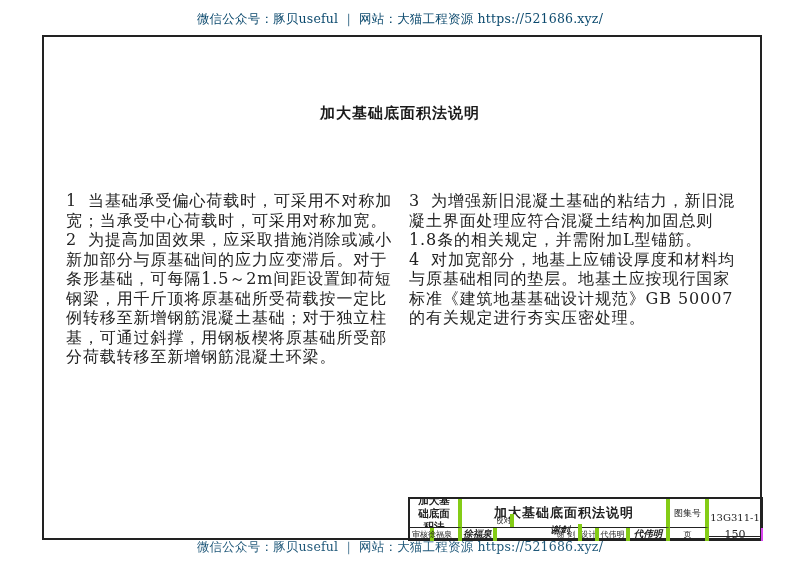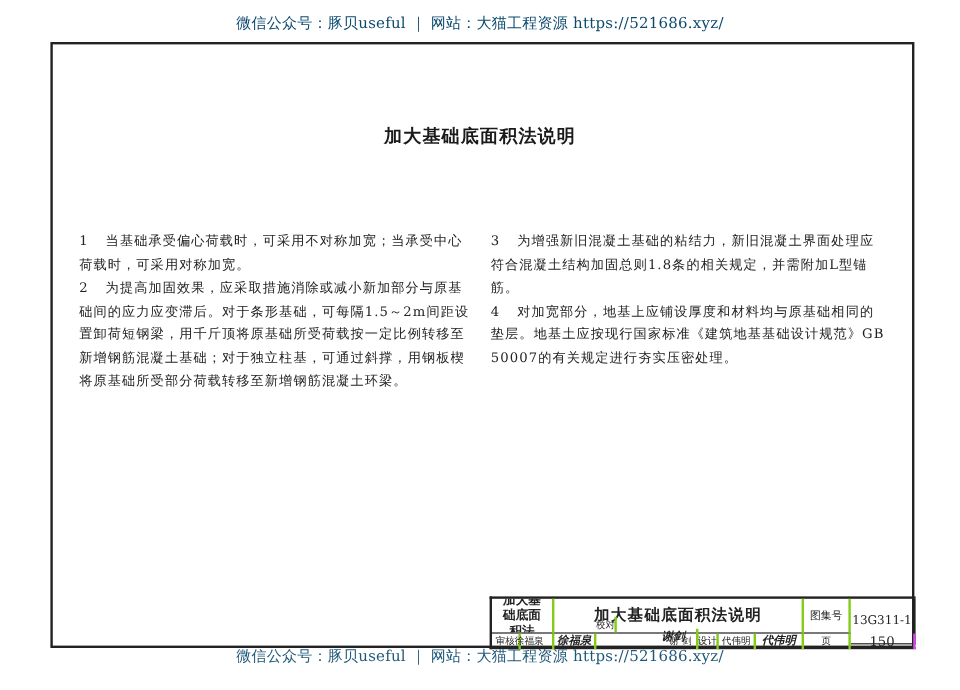--- a/index.html
+++ b/index.html
@@ -26,7 +26,7 @@
   }
   .col {
     position:absolute; top:191px; width:330px;
-    font-family:"DejaVu Serif", serif; font-size:11px; line-height:19.5px;
+    font-family:"DejaVu Serif", serif; font-size:16px; line-height:19.5px;
     letter-spacing:0.9px; color:#222;
   }
   .col-left { left:66px; }

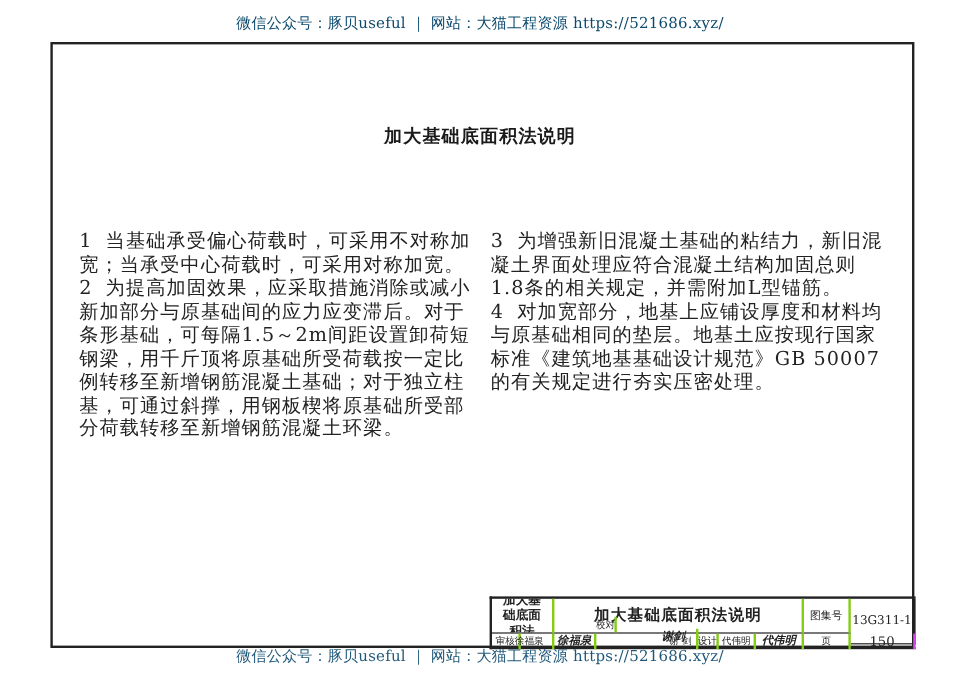--- a/index.html
+++ b/index.html
@@ -41,7 +41,7 @@
   }
   .cell {
     position:absolute; box-sizing:border-box; display:flex; align-items:center; justify-content:center;
-    border-right:2px solid #84cc16; border-bottom:1px solid #222;
+    border-right:4px solid #84cc16; border-bottom:1px solid #222;
     font-size:9px; color:#222; white-space:nowrap; overflow:hidden;
   }
   .tb .noborder-b { border-bottom:none; }

